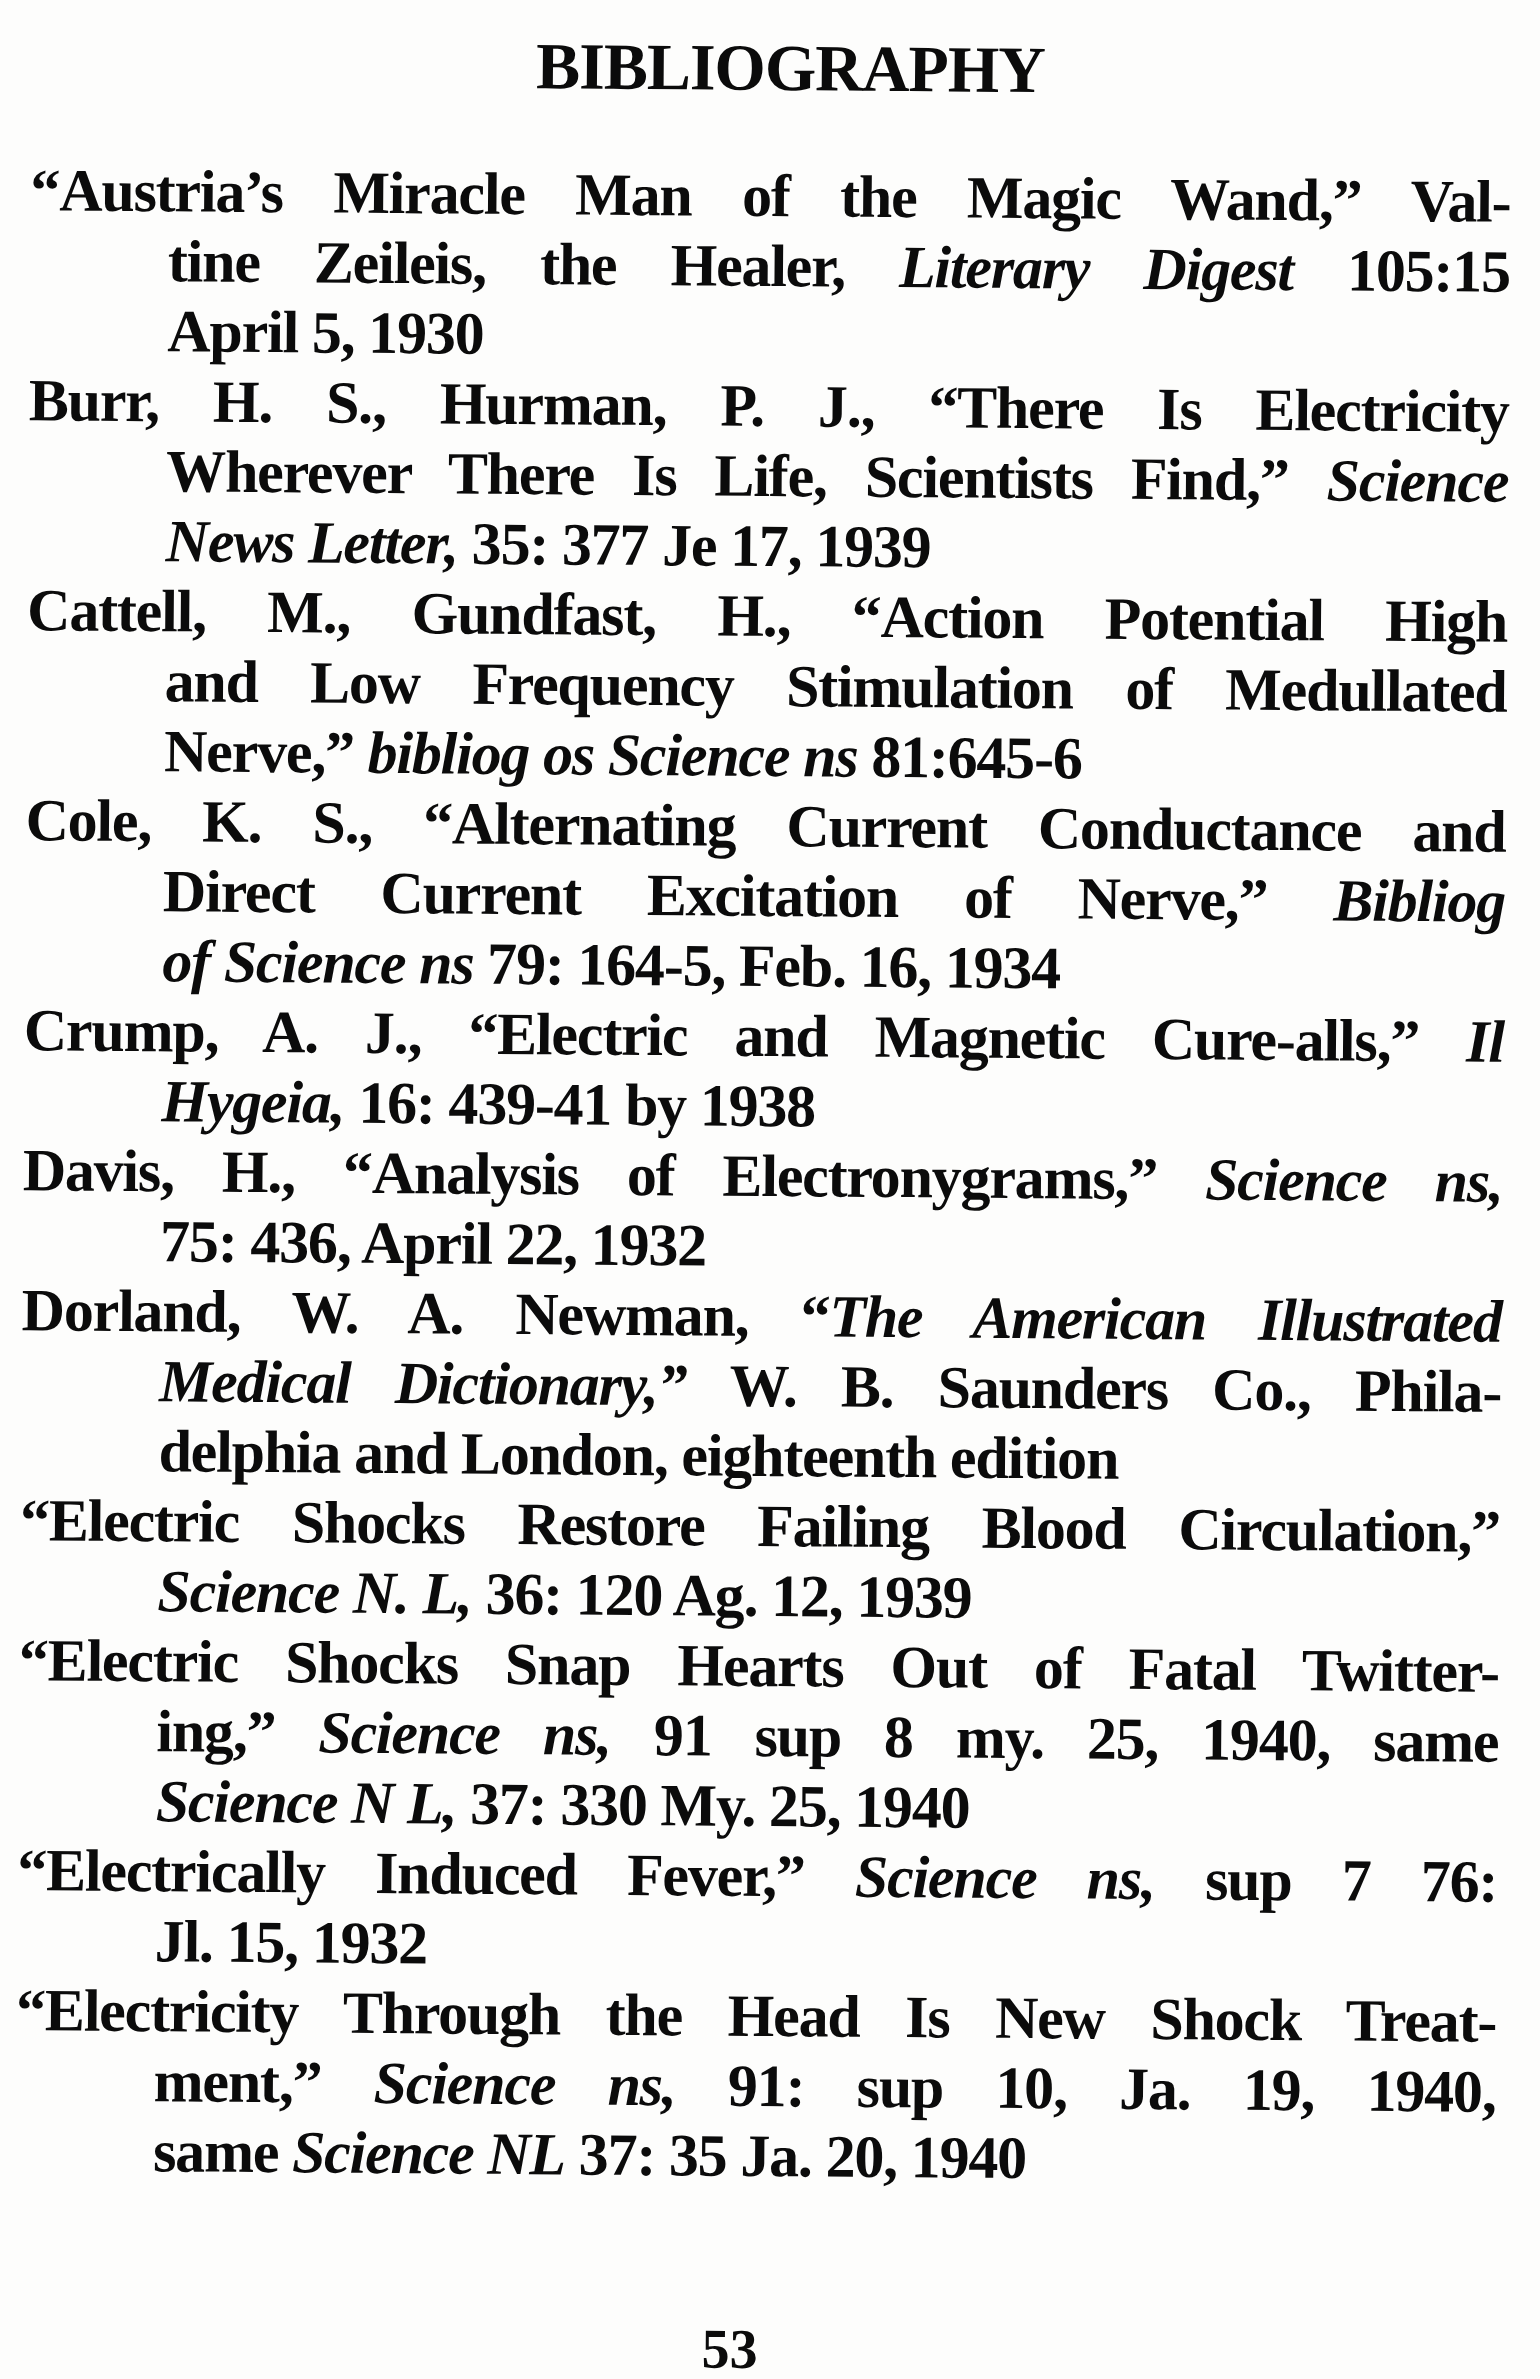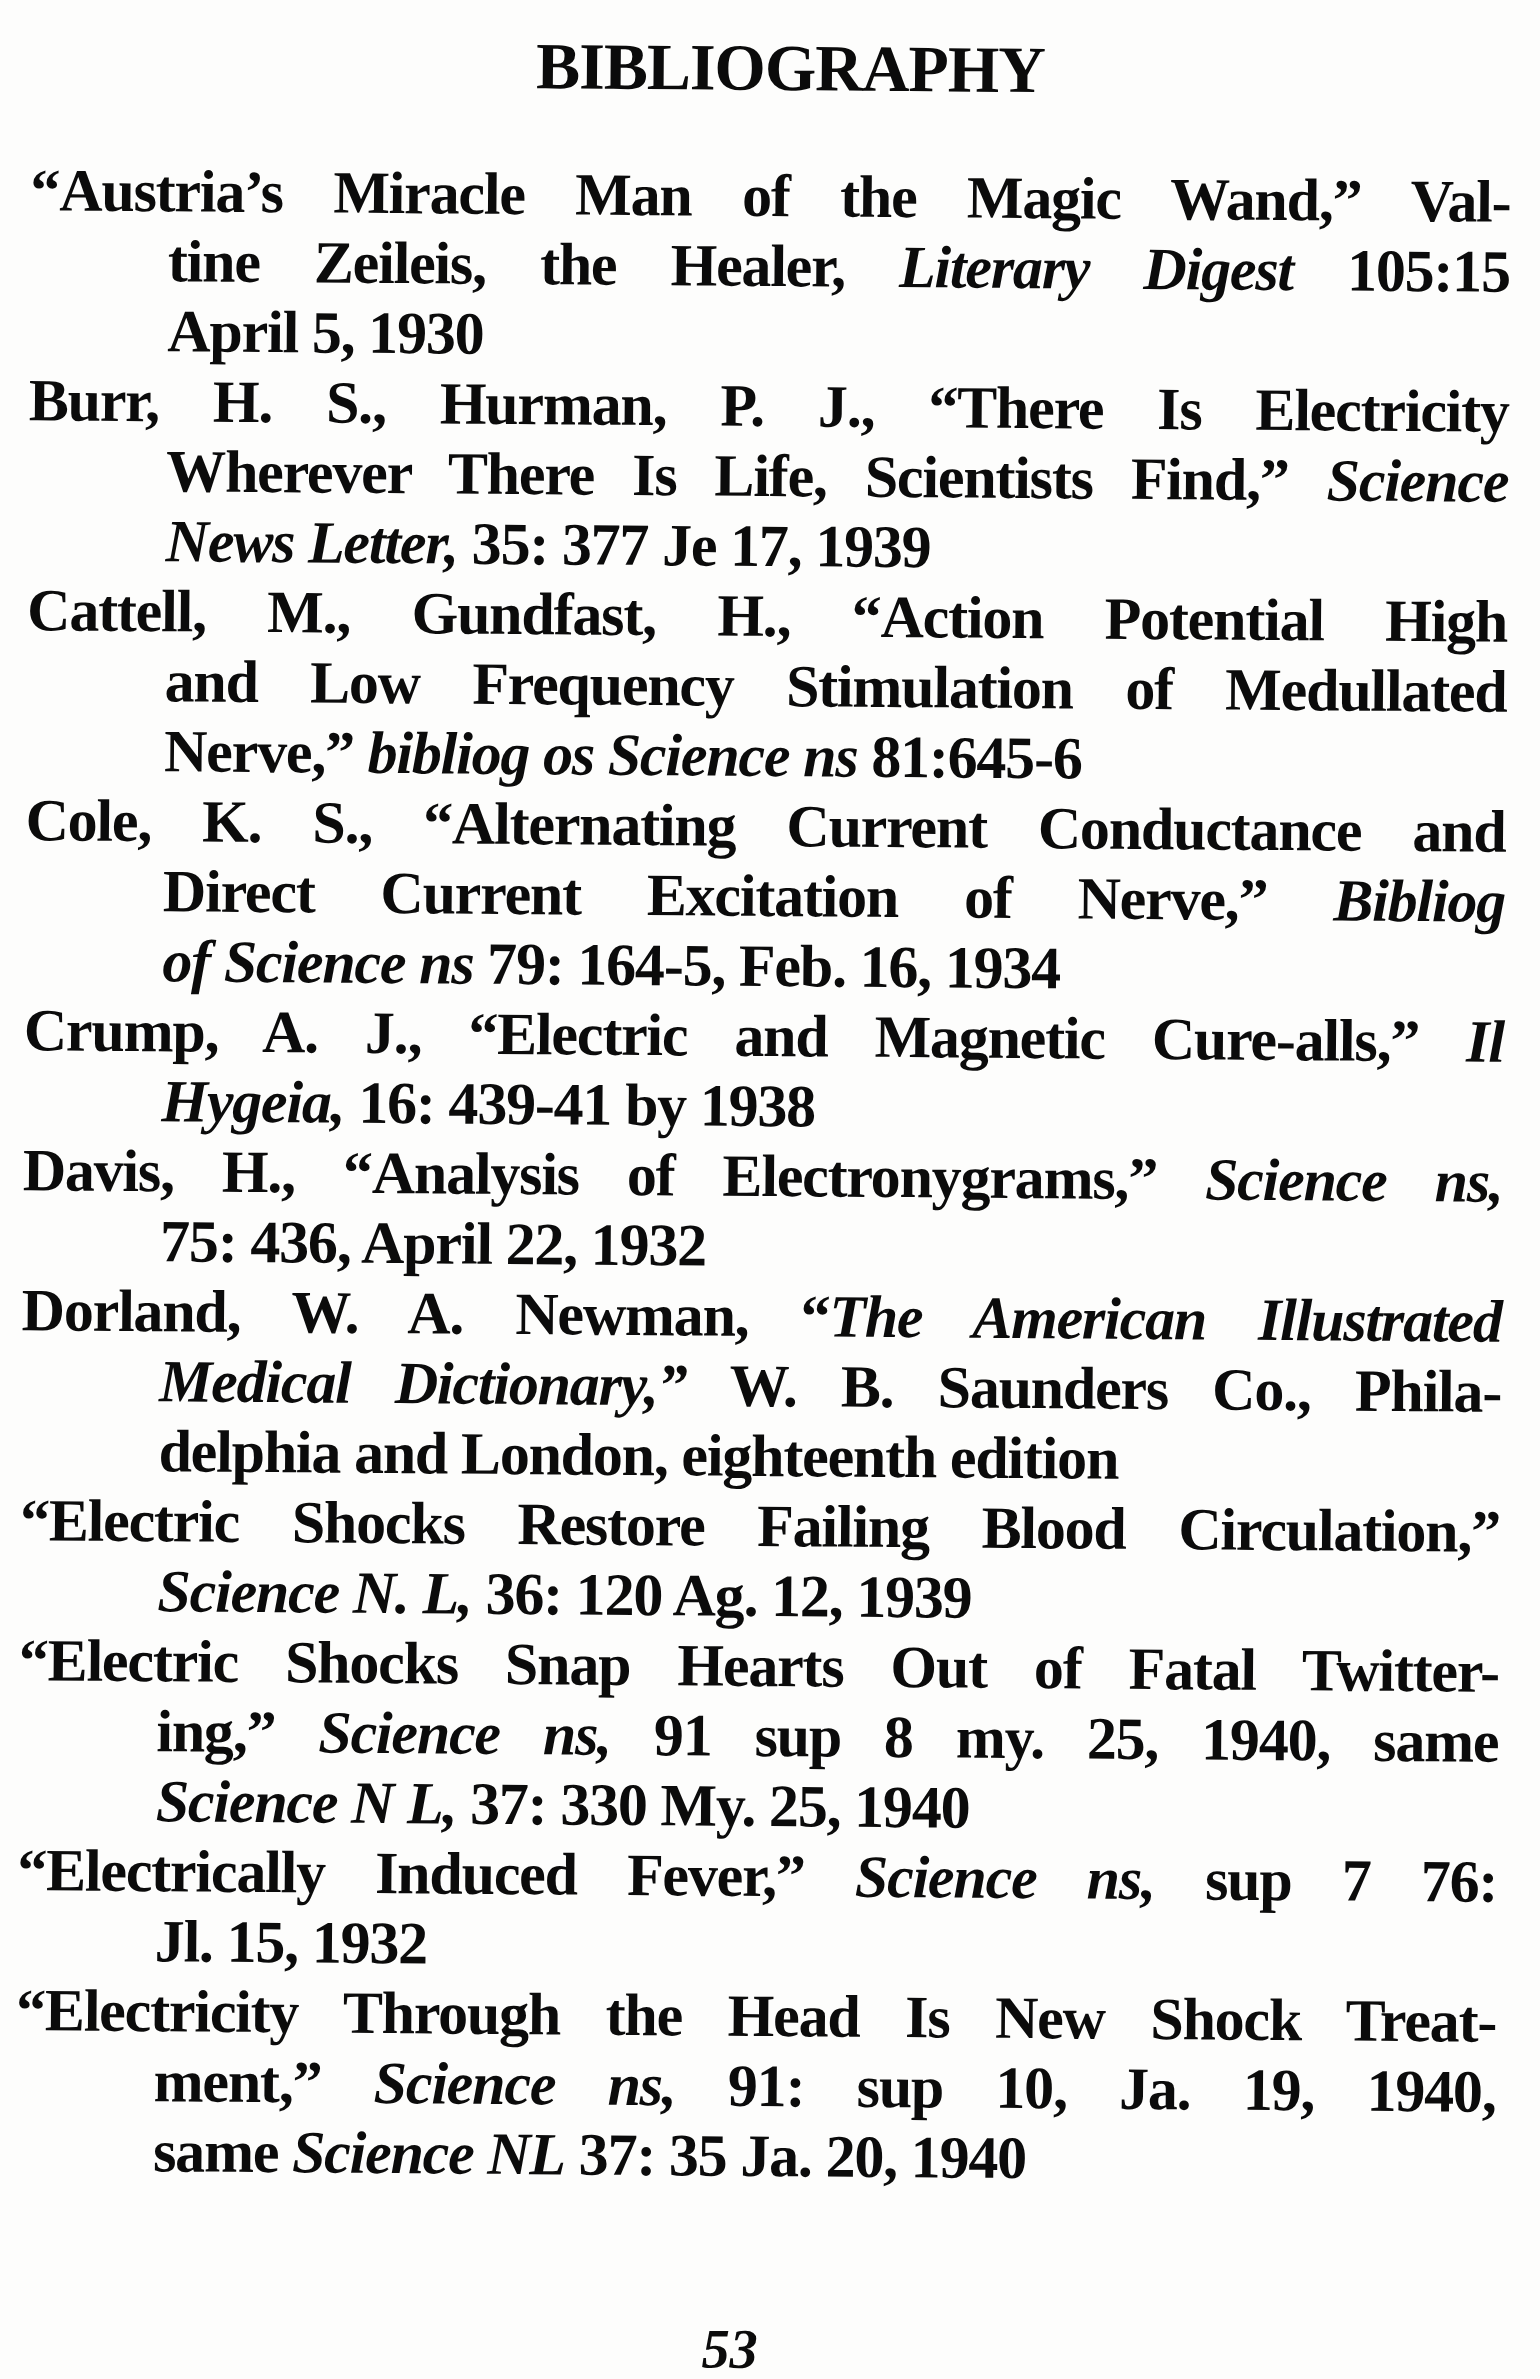--- a/index.html
+++ b/index.html
@@ -60,7 +60,6 @@
   .page-number {
     display: inline-block;
     margin-right: 44px; 
-    font-style: italic;
   }
 </style>
 </head>

